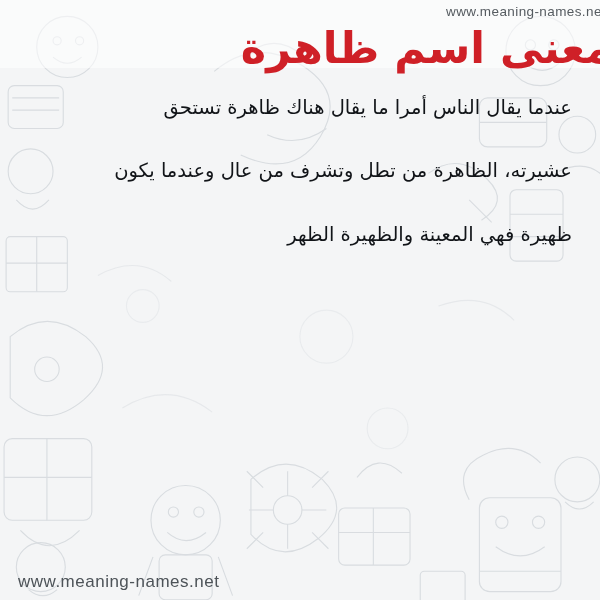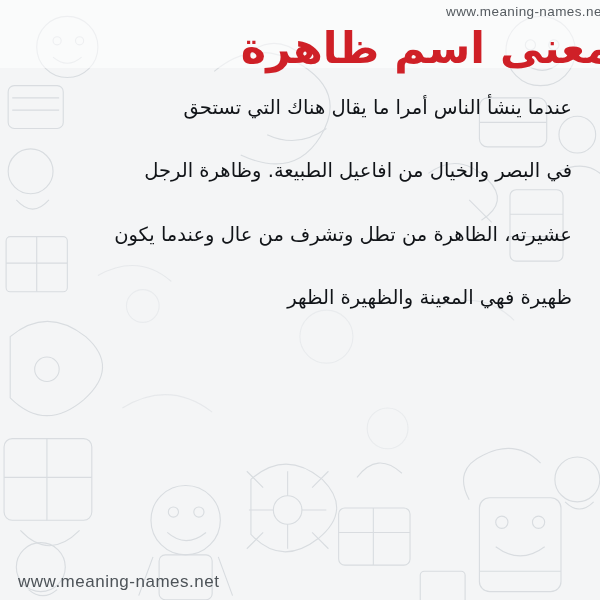--- a/index.html
+++ b/index.html
@@ -181,7 +181,7 @@
   <div class="title">معنى اسم ظاهرة</div>
 
   <div class="body-text">
-    <div class="line">عندما ينشأ الناس أمرا ما يقال هناك التي تستحق</div>
+    <div class="line">عندما يقال الناس أمرا ما يقال هناك ظاهرة تستحق</div>
     <div class="line">في البصر والخيال من افاعيل الطبيعة. وظاهرة الرجل</div>
     <div class="line">عشيرته، الظاهرة من تطل وتشرف من عال وعندما يكون</div>
     <div class="line">ظهيرة فهي المعينة والظهيرة الظهر</div>

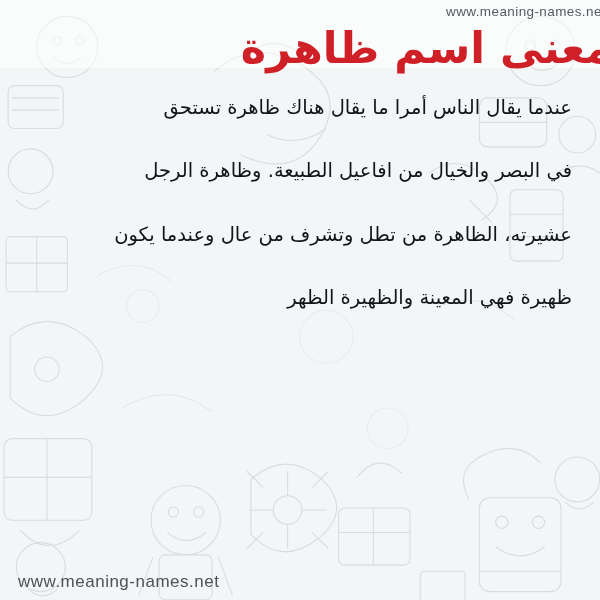--- a/index.html
+++ b/index.html
@@ -182,7 +182,6 @@
 
   <div class="body-text">
     <div class="line">عندما يقال الناس أمرا ما يقال هناك ظاهرة تستحق</div>
-    <div class="line">في البصر والخيال من افاعيل الطبيعة. وظاهرة الرجل</div>
     <div class="line">عشيرته، الظاهرة من تطل وتشرف من عال وعندما يكون</div>
     <div class="line">ظهيرة فهي المعينة والظهيرة الظهر</div>
   </div>

